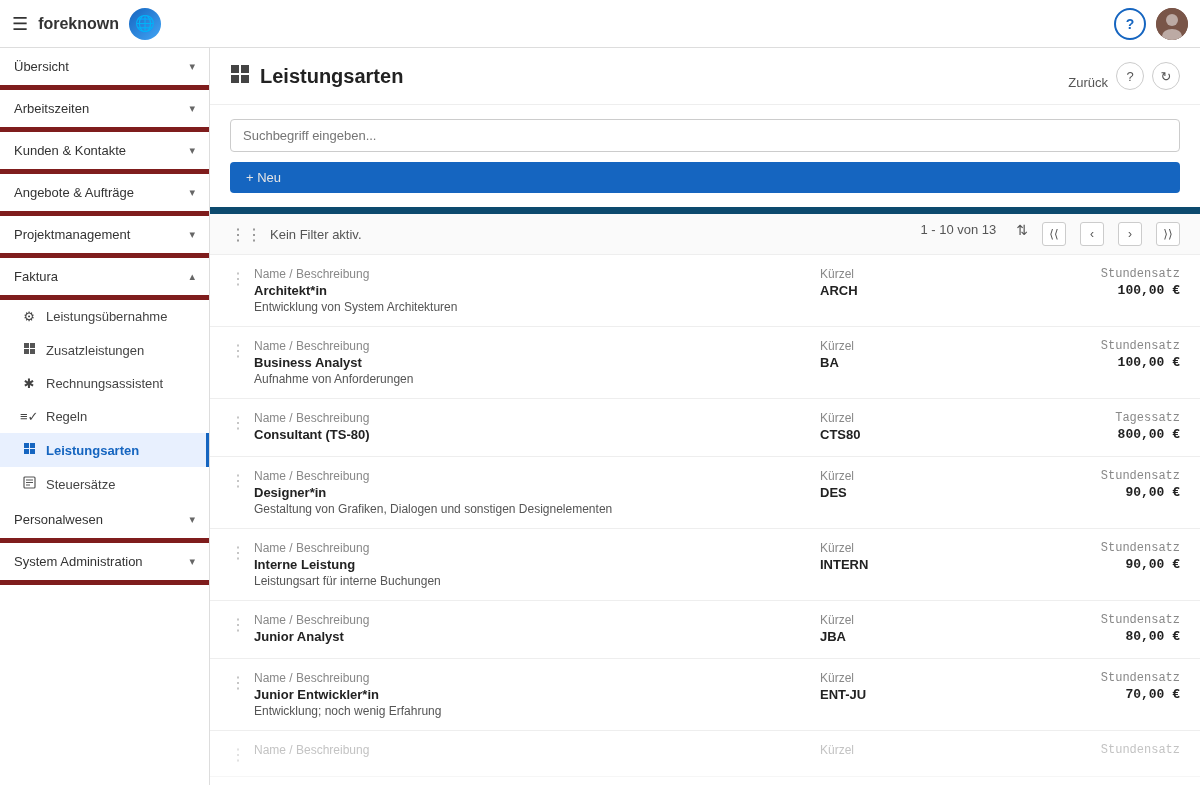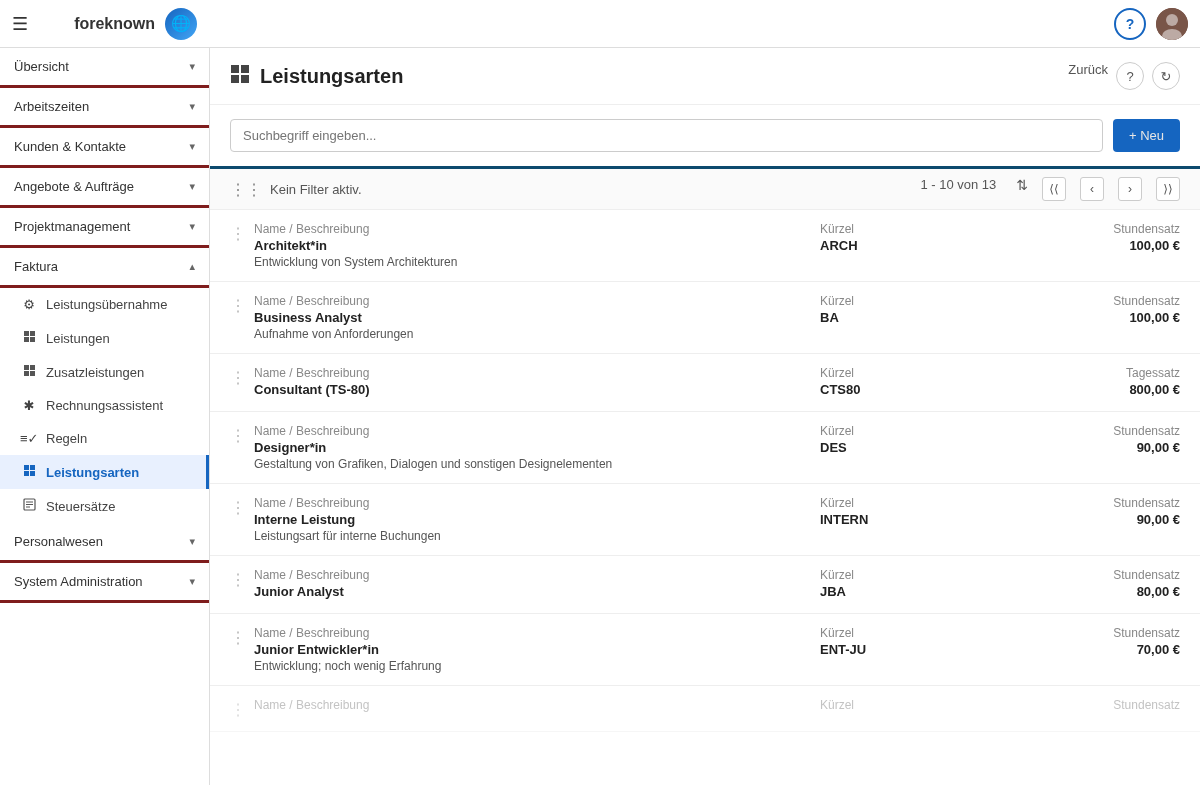--- a/index.html
+++ b/index.html
@@ -18,7 +18,7 @@
     }
     .topbar-left { display: flex; align-items: center; gap: 10px; flex: 1; }
     .hamburger-icon { font-size: 18px; cursor: pointer; color: #333; }
-    .logo-text { font-size: 16px; font-weight: 600; color: #333; margin-left: 36px; }
+    .logo-text { font-size: 16px; font-weight: 600; color: #333; }
     .logo-globe { width: 32px; height: 32px; background: linear-gradient(135deg, #1565c0, #42a5f5); border-radius: 50%; display: inline-flex; align-items: center; justify-content: center; color: white; font-size: 16px; }
     .topbar-right { display: flex; align-items: center; gap: 10px; }
     .topbar-icon-btn { width: 32px; height: 32px; border-radius: 50%; border: 2px solid #1565c0; display: flex; align-items: center; justify-content: center; cursor: pointer; color: #1565c0; font-size: 14px; font-weight: bold; }

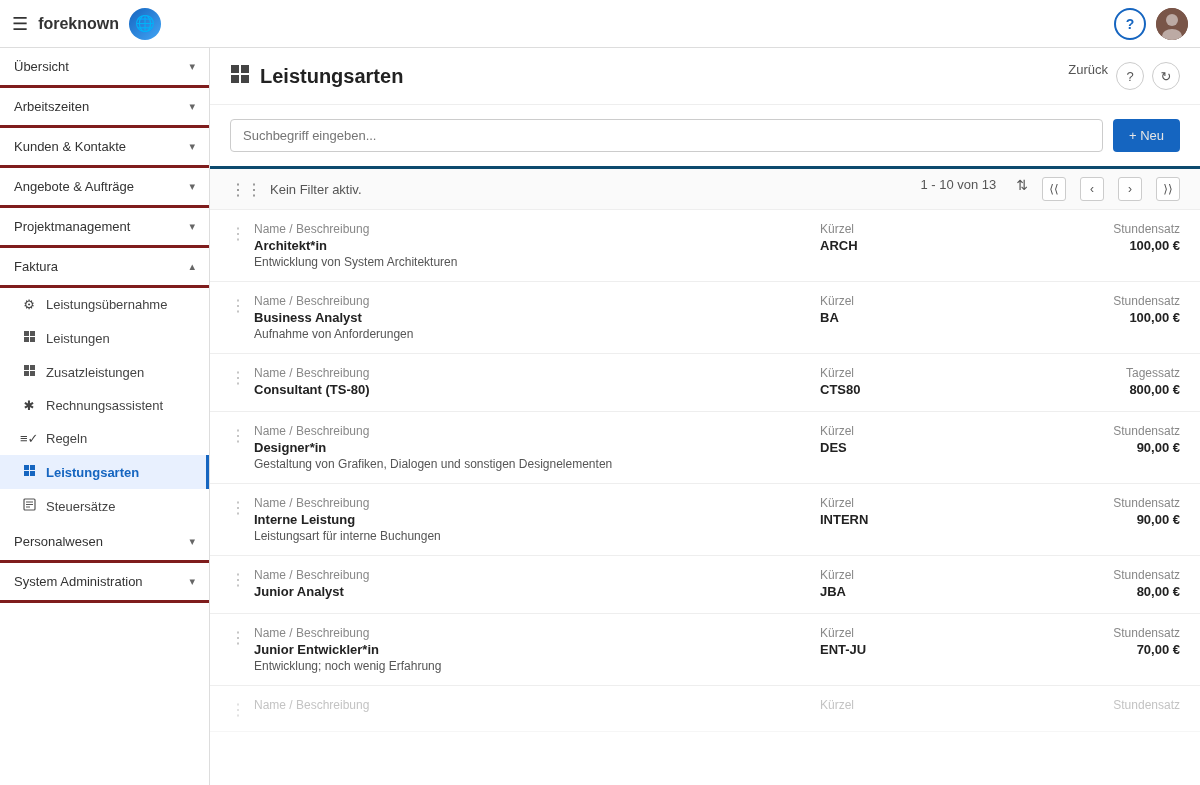--- a/index.html
+++ b/index.html
@@ -49,7 +49,7 @@
       cursor: pointer;
       color: #333;
       font-size: 13px;
-      border-bottom: 3px solid #7f1d1d;
+      border-bottom: 5px solid #7f1d1d;
     }
     .chevron { font-size: 11px; color: #666; }
 

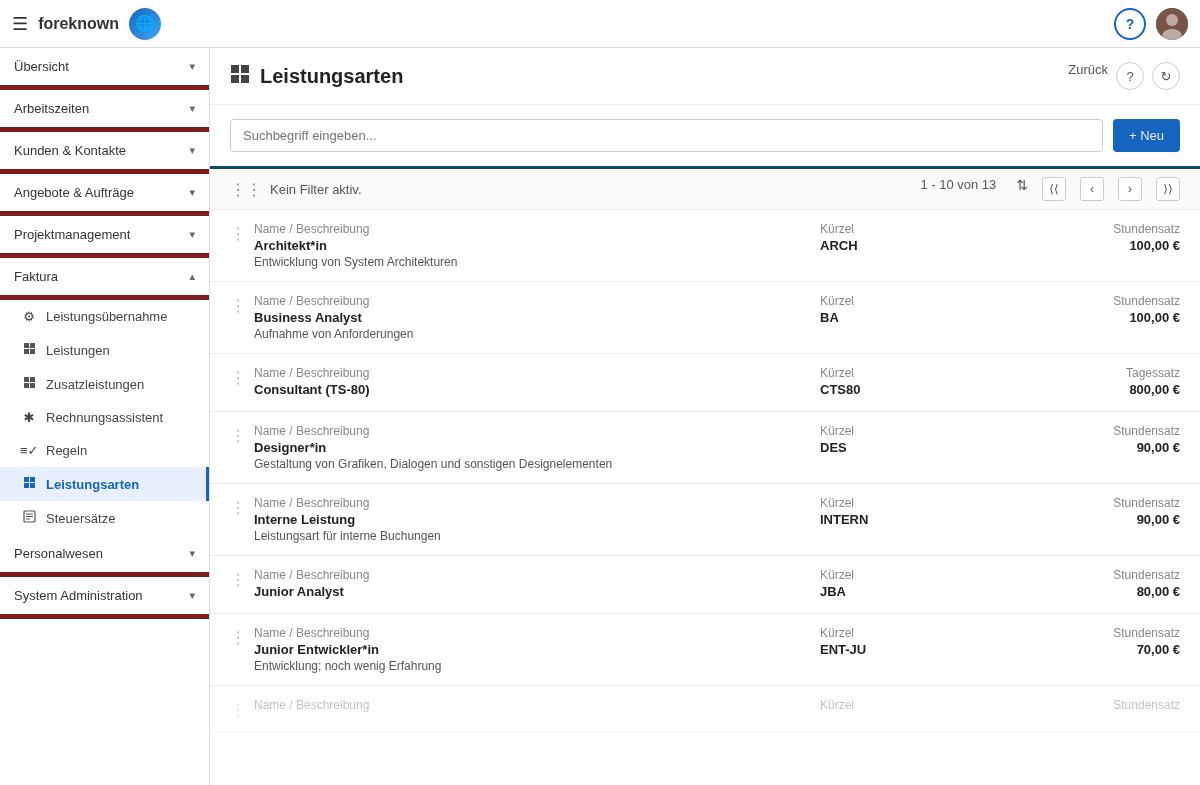--- a/index.html
+++ b/index.html
@@ -91,7 +91,7 @@
     .page-title-area { display: flex; align-items: center; gap: 10px; }
     .page-title-icon { color: #555; font-size: 18px; }
     .page-title { font-size: 20px; font-weight: 600; color: #222; }
-    .page-actions { display: flex; align-items: flex-start; gap: 8px; margin-left: 24px; }
+    .page-actions { display: flex; align-items: flex-end; gap: 8px; margin-left: 24px; }
     .back-link { color: #555; font-size: 13px; cursor: pointer; text-decoration: none; }
     .icon-btn { width: 28px; height: 28px; border-radius: 50%; border: 1px solid #ccc; display: flex; align-items: center; justify-content: center; cursor: pointer; color: #555; font-size: 13px; background: white; }
 

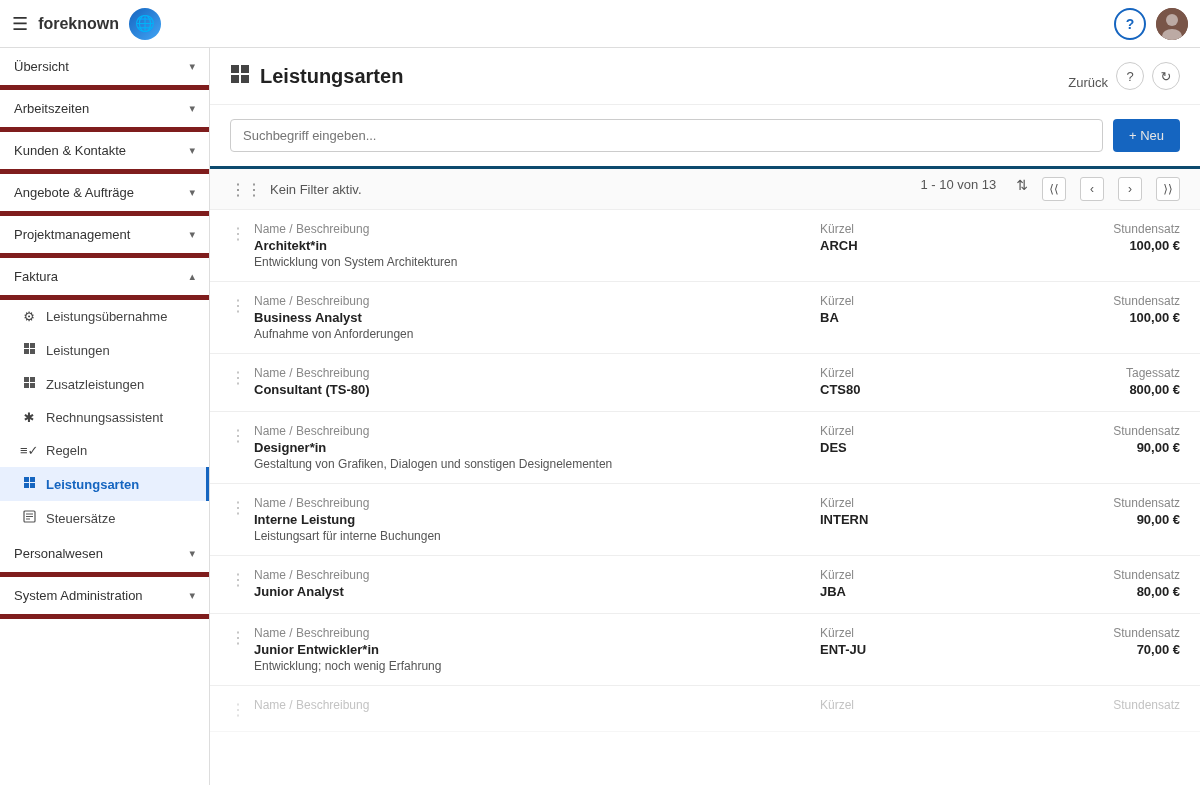--- a/index.html
+++ b/index.html
@@ -98,10 +98,11 @@
     
     .search-area {
       padding: 14px 20px;
-      border-bottom: 3px solid #0c4a6e;
+      border-bottom: 7px solid #0c4a6e;
       display: flex;
       gap: 10px;
       flex-shrink: 0;
+      flex-direction: column;
     }
     .search-input {
       flex: 1;

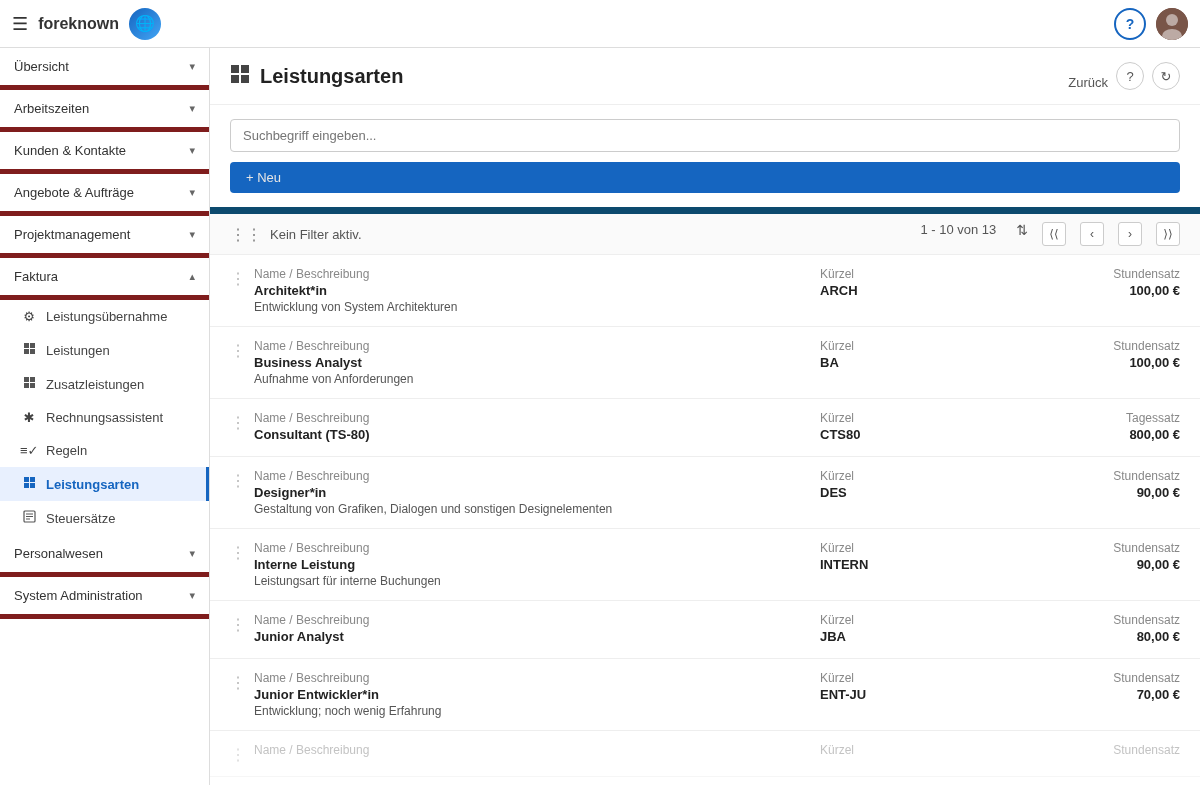--- a/index.html
+++ b/index.html
@@ -164,7 +164,7 @@
     .col-value-bold { font-size: 13px; font-weight: 600; color: #222; }
     .col-value-sub { font-size: 12px; color: #555; margin-top: 2px; }
     .col-kurzel { width: 180px; flex-shrink: 0; }
-    .col-satz { width: 180px; flex-shrink: 0; text-align: right; }
+    .col-satz { width: 180px; flex-shrink: 0; text-align: right; font-family: Liberation Mono, monospace; }
     .col-satz .col-label { text-align: right; }
     .col-satz .col-value-bold { text-align: right; display: block; }
 

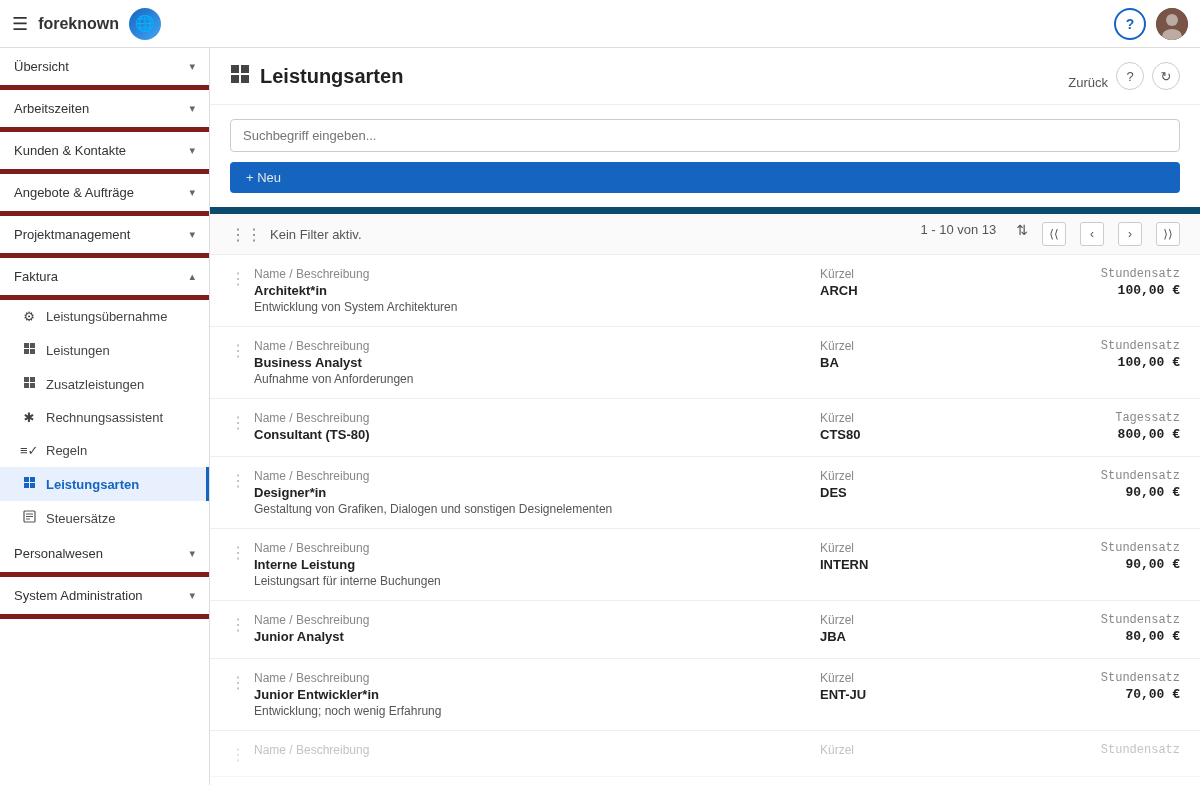--- a/index.html
+++ b/index.html
@@ -241,17 +241,6 @@
           <rect x="7" y="7" width="5" height="5" fill="#555"></rect>
         </svg>
       </span>
-      <span>Leistungen</span>
-    </div>
-    <div class="sidebar-subitem">
-      <span class="sidebar-subitem-icon">
-        <svg width="13" height="13" viewBox="0 0 13 13" fill="none" xmlns="http://www.w3.org/2000/svg">
-          <rect x="1" y="1" width="5" height="5" fill="#555"></rect>
-          <rect x="7" y="1" width="5" height="5" fill="#555"></rect>
-          <rect x="1" y="7" width="5" height="5" fill="#555"></rect>
-          <rect x="7" y="7" width="5" height="5" fill="#555"></rect>
-        </svg>
-      </span>
       <span>Zusatzleistungen</span>
     </div>
     <div class="sidebar-subitem">

